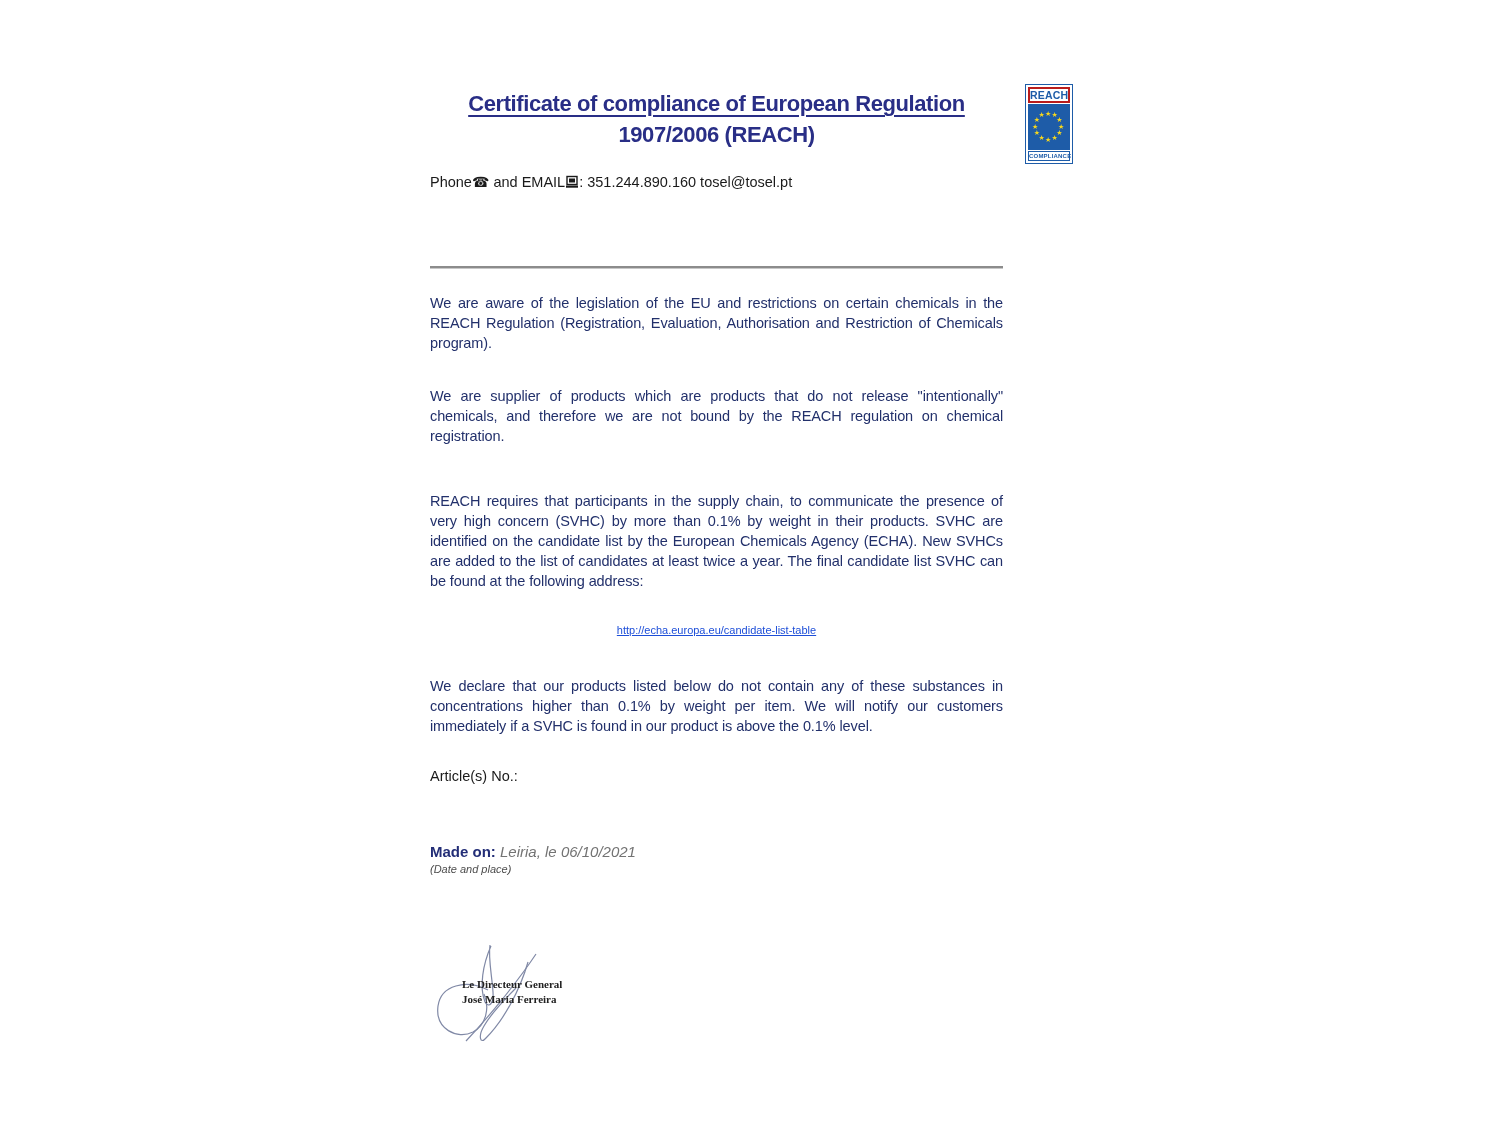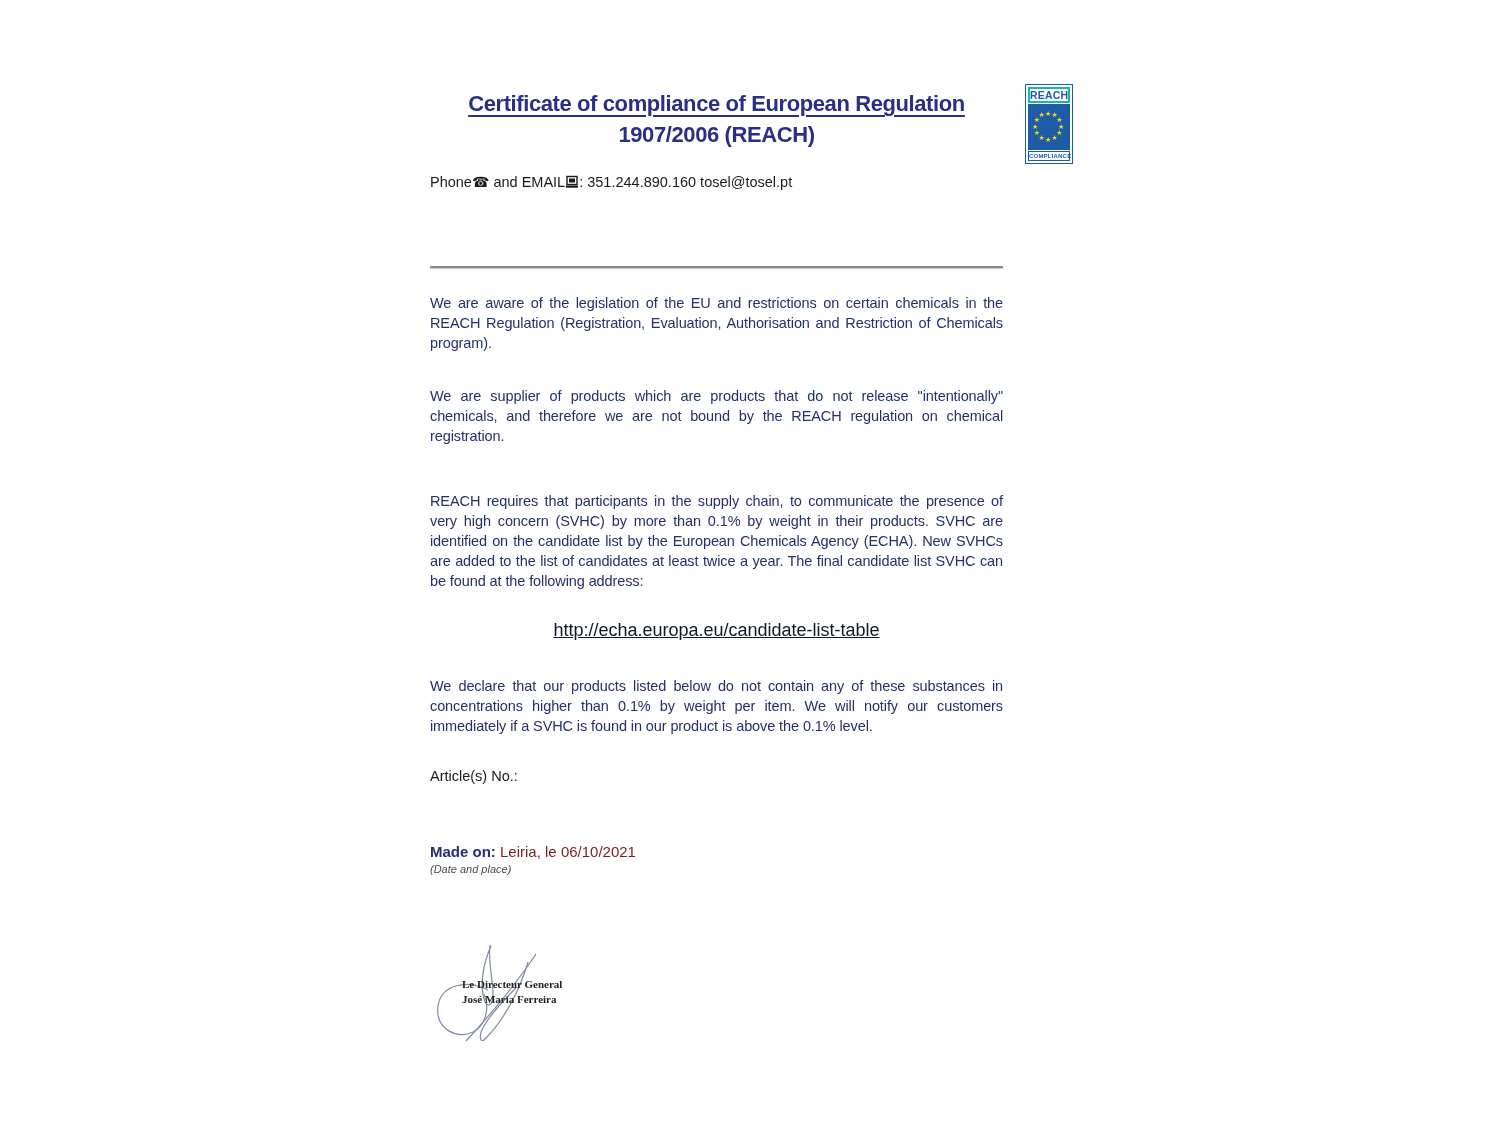--- a/index.html
+++ b/index.html
@@ -20,7 +20,7 @@
 
   
   .logo { position: absolute; left: 1025px; top: 84px; width: 48px; height: 80px; border: 1px solid #1e5ca8; background: #fff; padding: 2px; }
-  .logo-top { border: 2px solid #14b8a6; color: #1e5ca8; font-weight: bold; font-size: 10.5px; text-align: center; line-height: 12px; height: 16px; letter-spacing: 0.2px; }
+  .logo-top { border: 2px solid #b91c1c; color: #1e5ca8; font-weight: bold; font-size: 10.5px; text-align: center; line-height: 12px; height: 16px; letter-spacing: 0.2px; }
   .logo-mid { position: relative; margin-top: 1px; height: 46px; background: #1e5ca8; }
   .eu-star { position: absolute; color: #f8d81c; font-size: 7px; line-height: 7px; }
   .logo-bot { margin-top: 1px; border: 1px solid #1e5ca8; color: #1e5ca8; font-weight: bold; font-size: 6px; text-align: center; line-height: 8px; height: 10px; letter-spacing: 0.2px; }

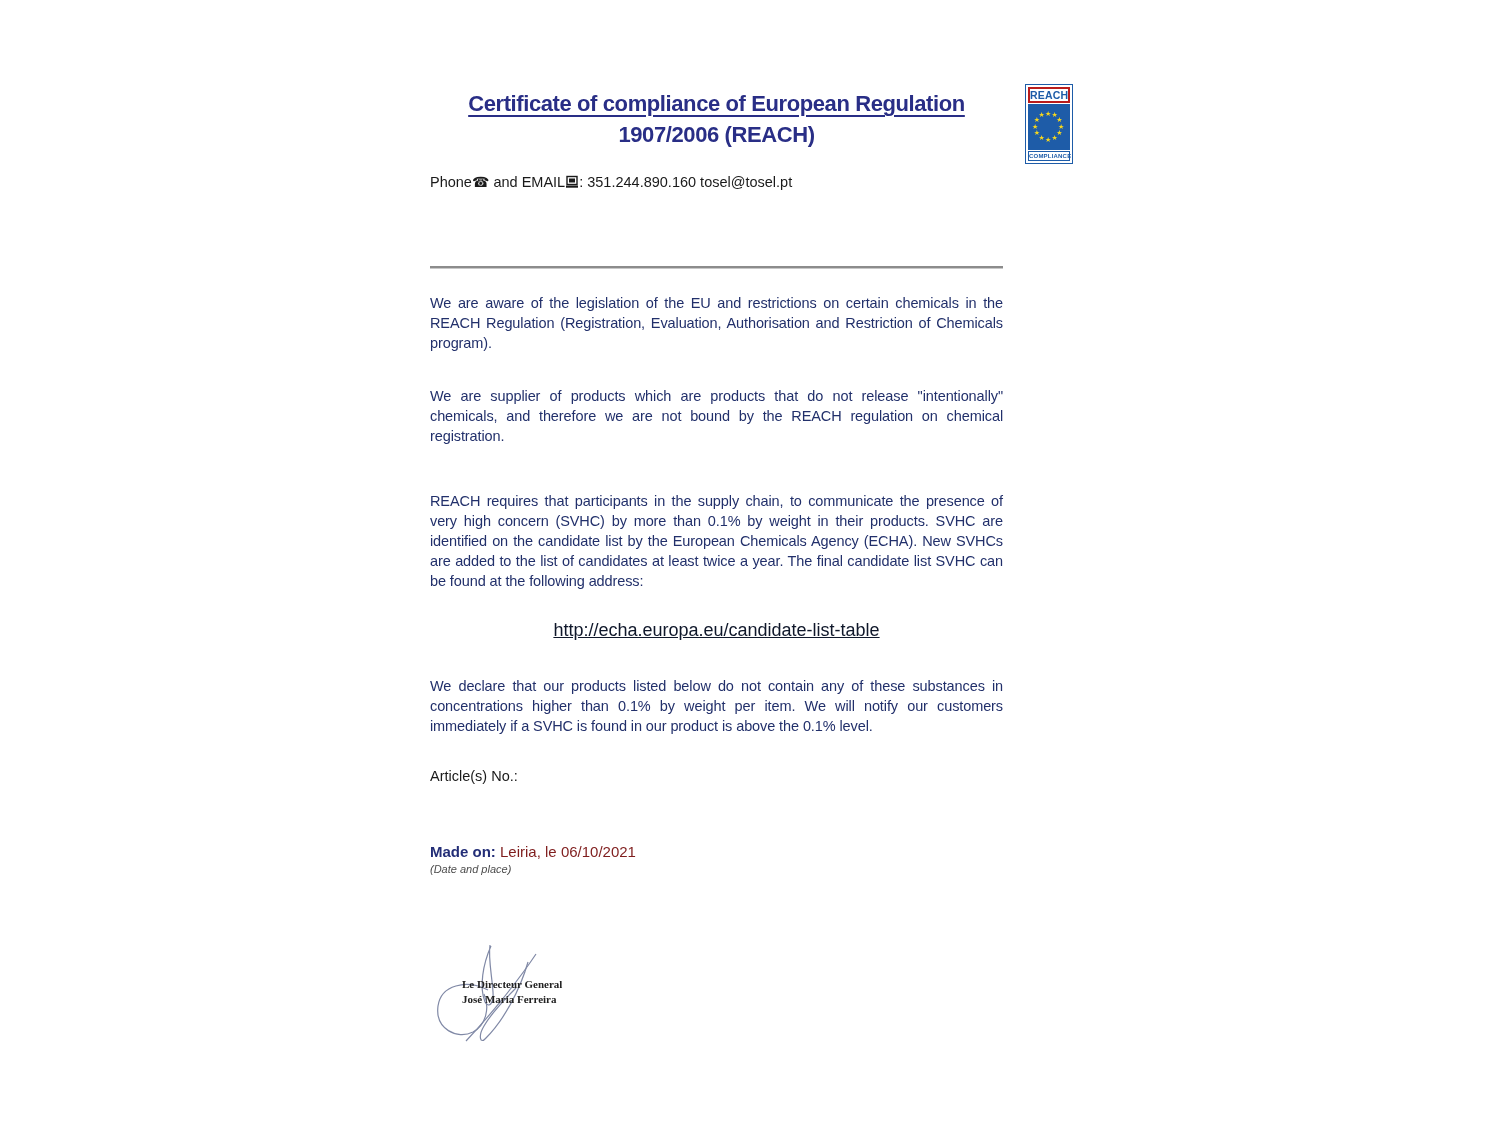--- a/index.html
+++ b/index.html
@@ -42,7 +42,7 @@
   .p4 { top: 676px; }
 
   .link-line { top: 620px; text-align: center; }
-  .link-line a { color: #0f172a; font-size: 18px; }
+  .link-line a { color: #1d4ed8; font-size: 11px; }
 
   .article { top: 768px; color: #1a1a1a; font-size: 14.5px; }
 

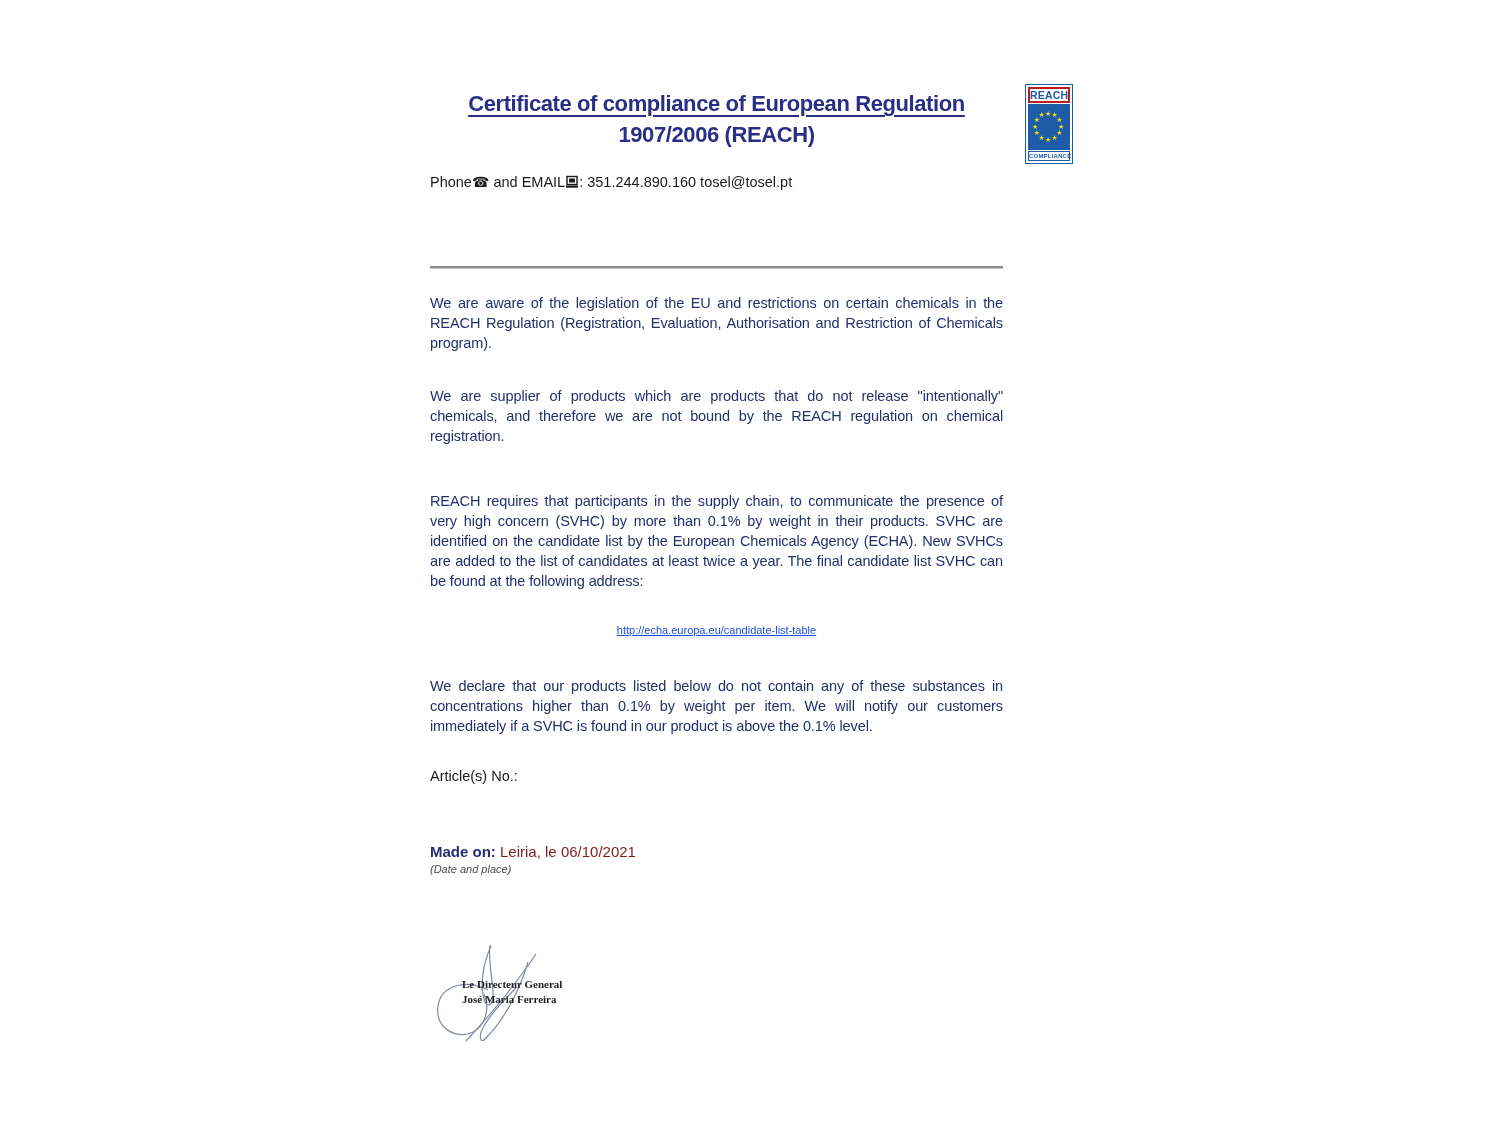--- a/index.html
+++ b/index.html
@@ -50,7 +50,7 @@
   .made-on { top: 843px; font-size: 15px; }
   .tech-mgr { top: 892px; font-size: 15px; }
   .navy-bold { color: #232e77; font-weight: bold; }
-  .italic-val { color: #7f1d1d; }
+  .italic-val { color: #737373; font-style: italic; }
   .caption { font-size: 11px; font-style: italic; color: #4d4d4d; margin-top: 3px; }
   .tech-mgr .caption { padding-left: 4px; }
 

